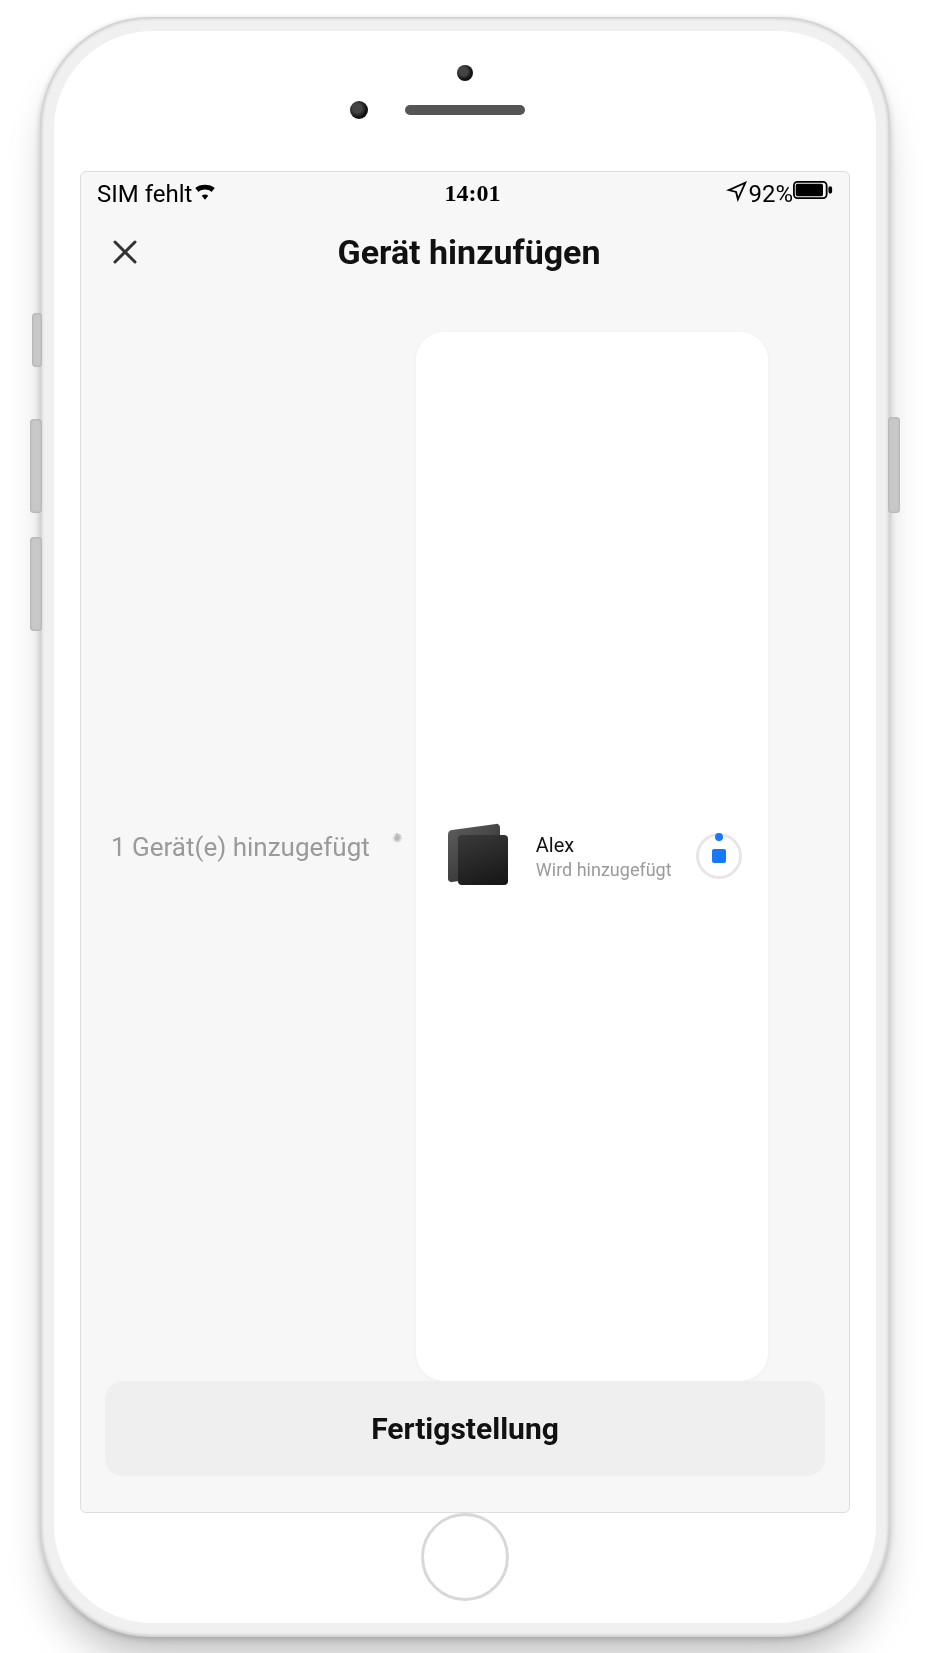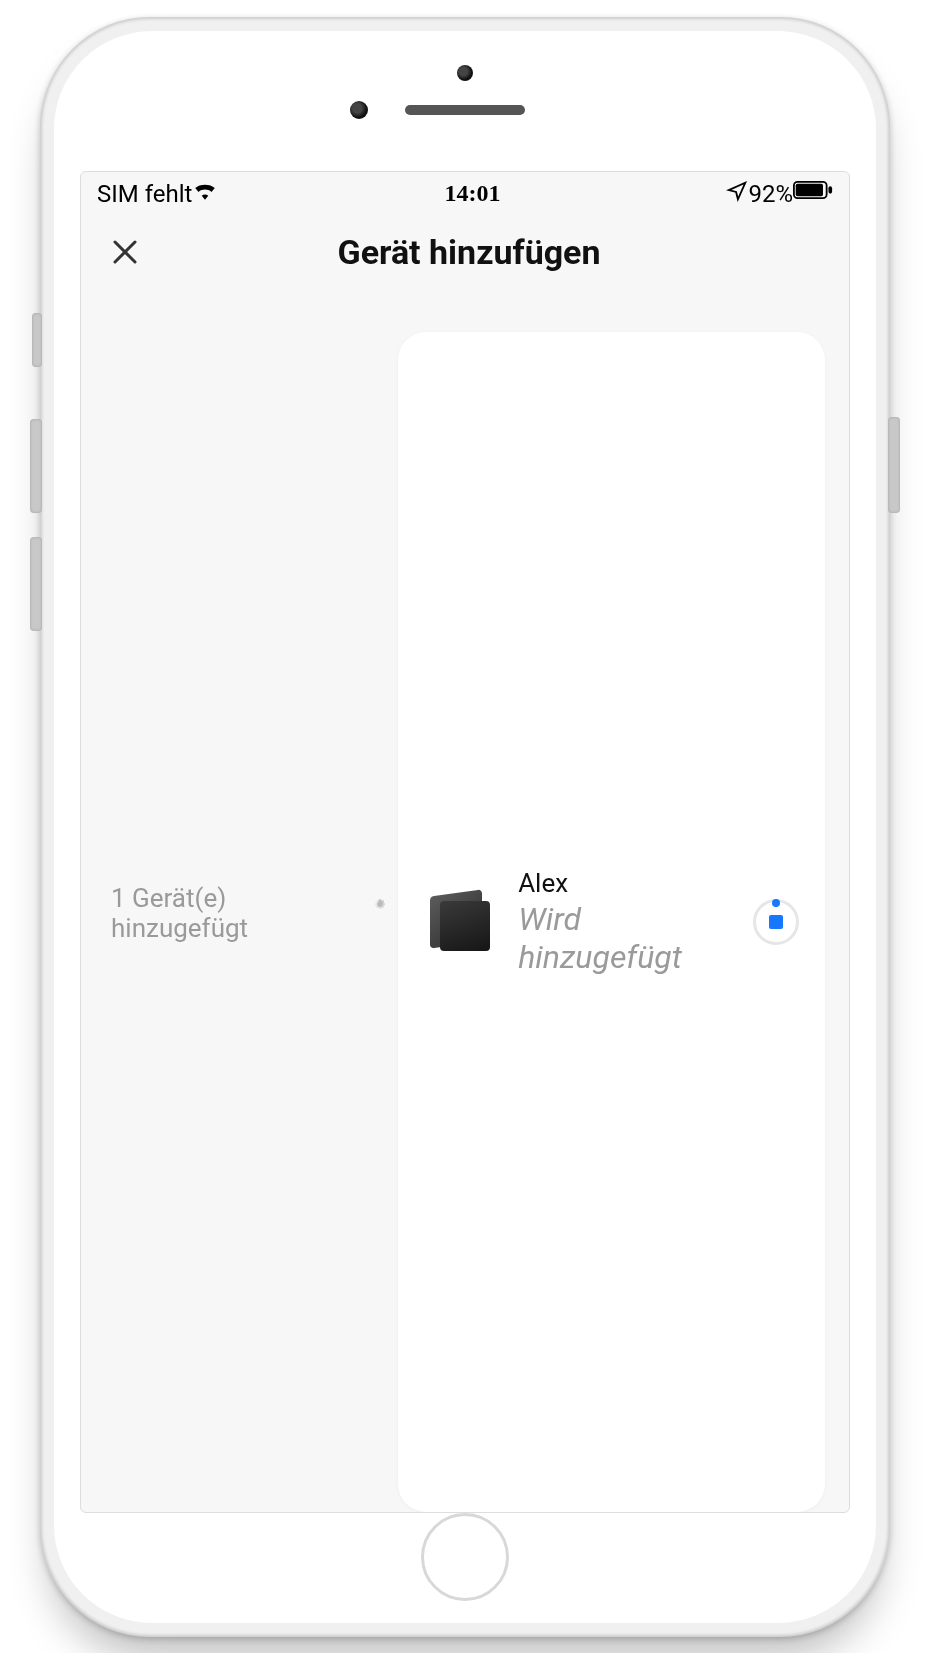--- a/index.html
+++ b/index.html
@@ -158,7 +158,7 @@
       border-radius:4px;
     }
     .device-text { flex:1; }
-    .device-name { font-size:26px; color:#111; margin-bottom:2px; }
+    .device-name { font-size:20px; color:#111; margin-bottom:2px; }
     .device-status { font-size:32px; color:#9a9a9a;font-style:italic; }
     .ring-spinner{
       width:46px; height:46px; border-radius:50%;

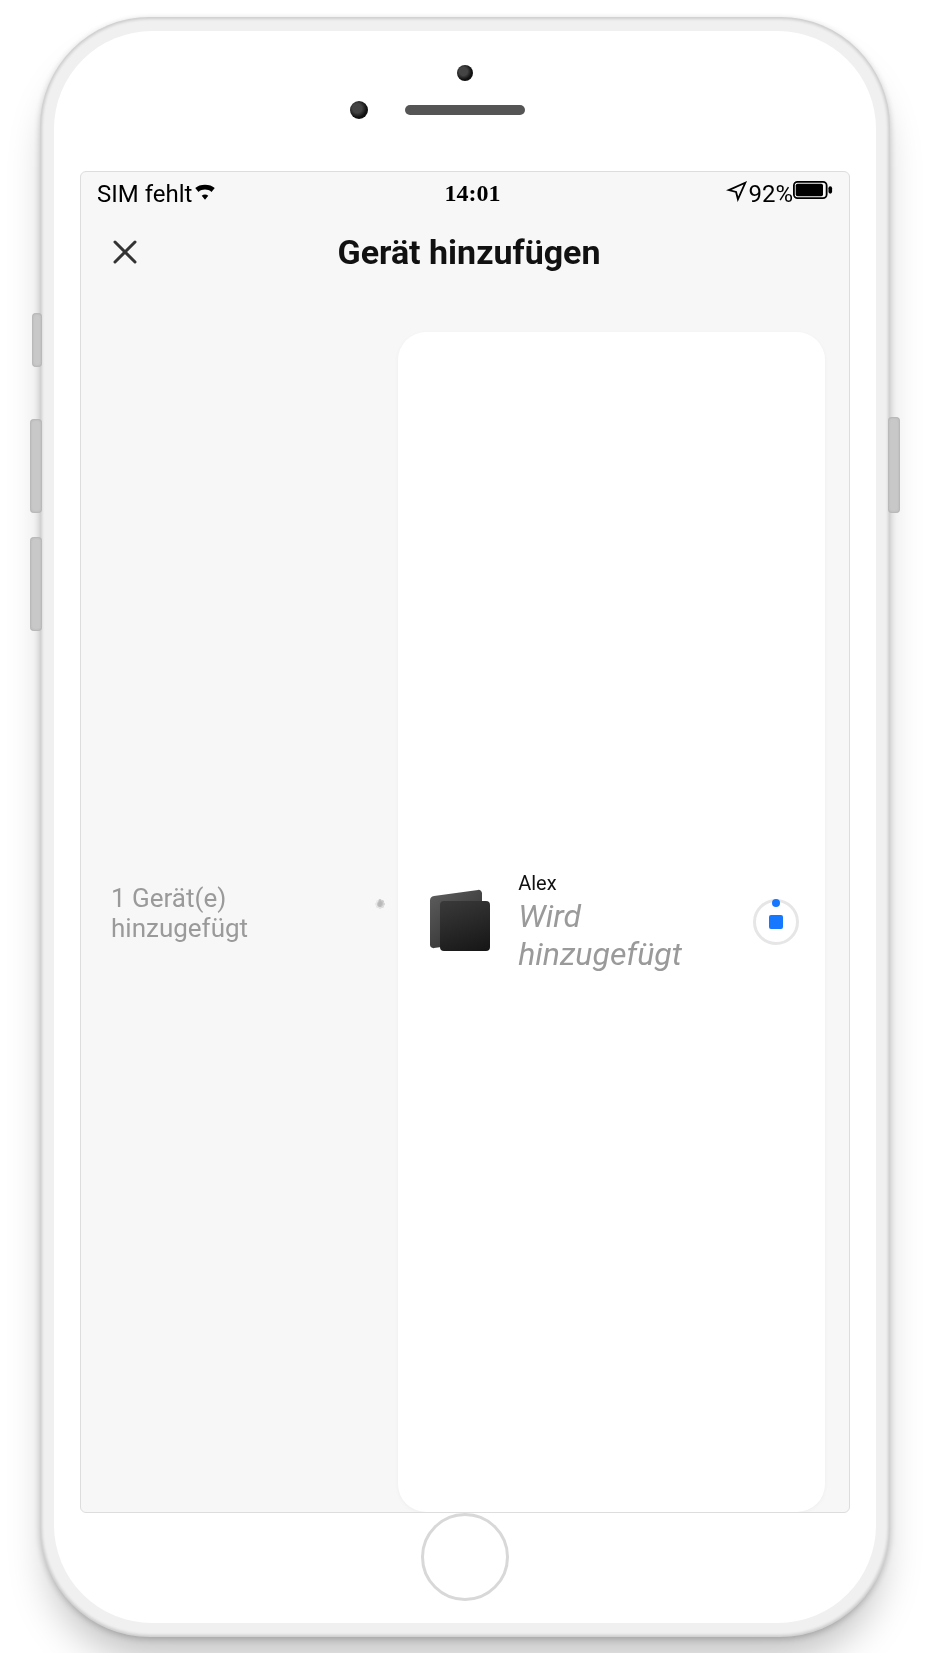--- a/index.html
+++ b/index.html
@@ -159,7 +159,7 @@
     }
     .device-text { flex:1; }
     .device-name { font-size:20px; color:#111; margin-bottom:2px; }
-    .device-status { font-size:32px; color:#9a9a9a;font-style:italic; }
+    .device-status { font-size:18px; color:#9a9a9a; }
     .ring-spinner{
       width:46px; height:46px; border-radius:50%;
       border:3px solid #e6e6e6;

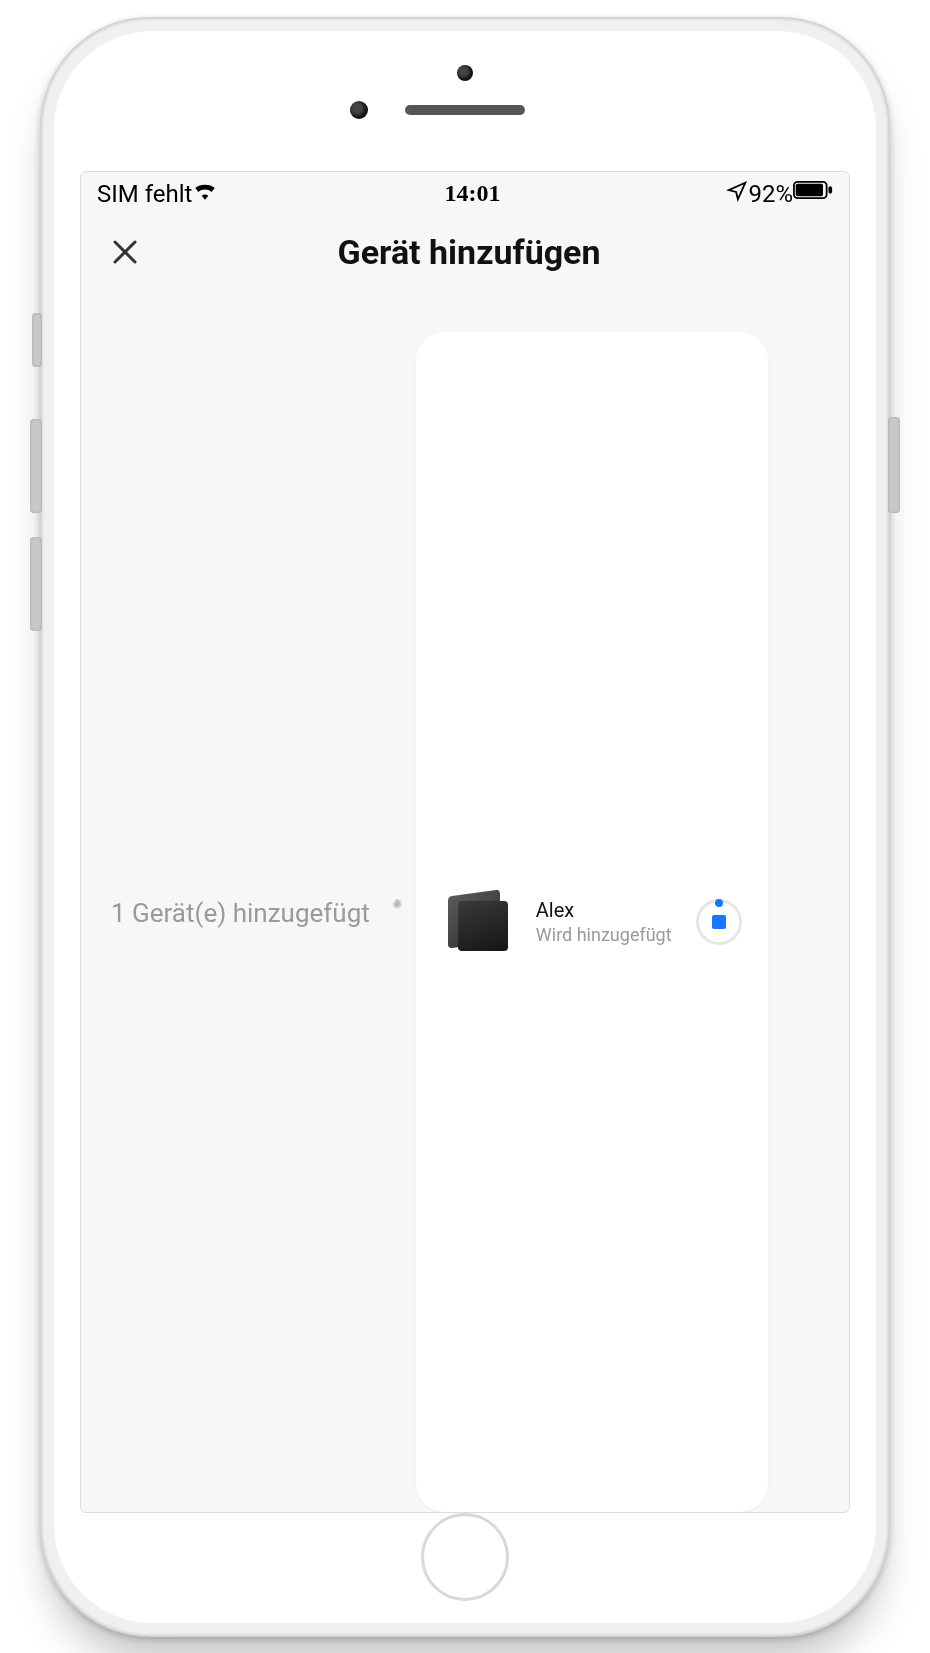--- a/index.html
+++ b/index.html
@@ -278,6 +278,9 @@
         <div style="flex:1"></div>
       </div>
 
+      <div class="footer-area">
+        <div class="finish-btn">Fertigstellung</div>
+      </div>
 
     </div>
   </div>

